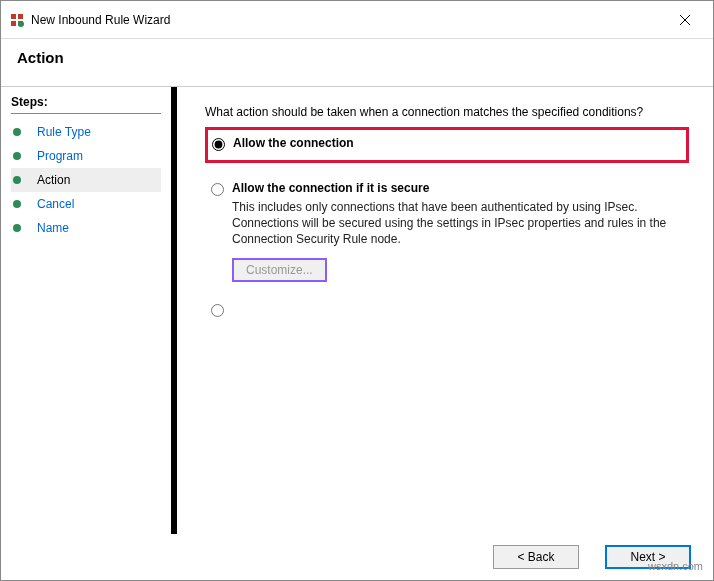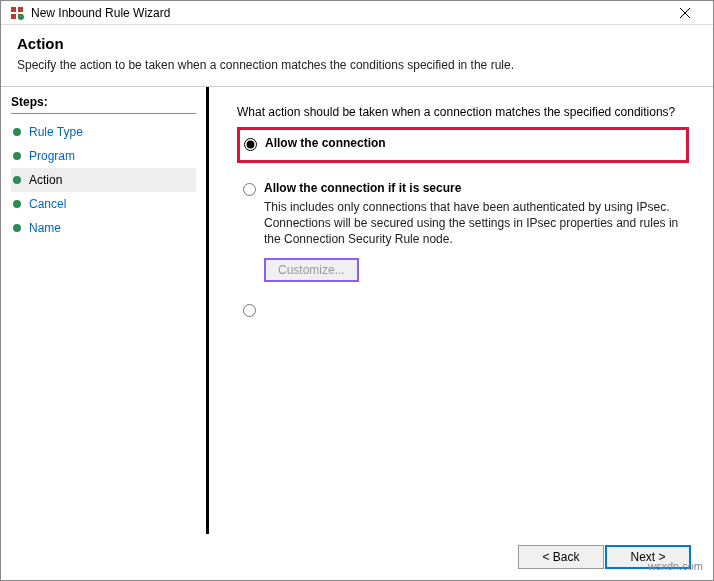--- a/index.html
+++ b/index.html
@@ -5,7 +5,7 @@
     * { box-sizing: border-box; margin: 0; padding: 0; }
     body { font-family: "Segoe UI", Tahoma, sans-serif; font-size: 12px; background: #fff; }
     .window { width: 714px; height: 581px; border: 1px solid #888; background: #fff; display: flex; flex-direction: column; position: relative; }
-    .titlebar { height: 24px; display: flex; align-items: center; padding: 0 8px; border-bottom: 1px solid #ddd; }
+    .titlebar { height: 38px; display: flex; align-items: center; padding: 0 8px; border-bottom: 1px solid #ddd; }
     .titlebar-icon { width: 16px; height: 16px; margin-right: 6px; }
     .titlebar-title { flex: 1; font-size: 12px; }
     .close-btn { width: 40px; height: 28px; display: flex; align-items: center; justify-content: center; cursor: pointer; font-size: 16px; }

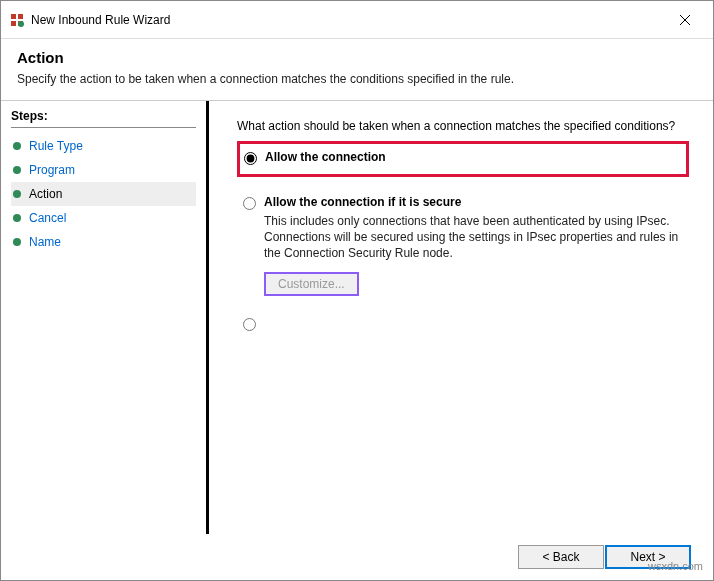--- a/index.html
+++ b/index.html
@@ -55,7 +55,6 @@
 
   <div class="header">
     <div class="header-title">Action</div>
-    <div class="header-subtitle">Specify the action to be taken when a connection matches the conditions specified in the rule.</div>
   </div>
 
   <div class="body">

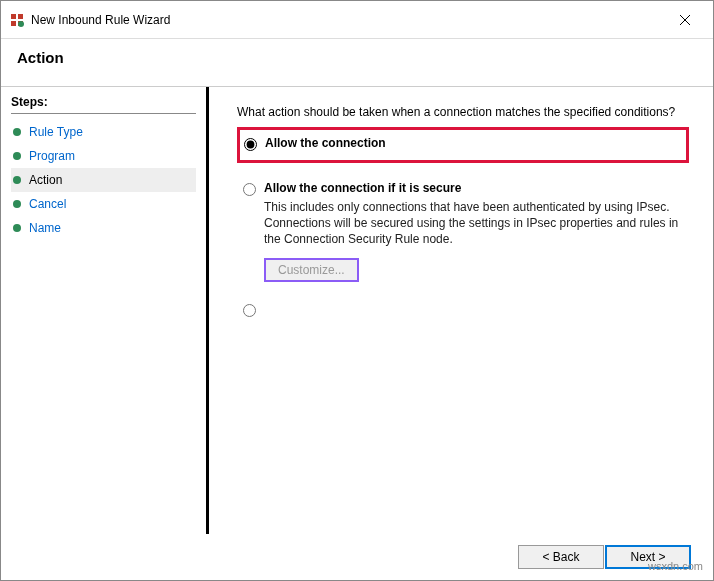--- a/index.html
+++ b/index.html
@@ -13,7 +13,7 @@
     .header-title { font-size: 15px; font-weight: bold; margin-bottom: 6px; }
     .header-subtitle { font-size: 12px; color: #222; }
     .body { flex: 1; display: flex; overflow: hidden; }
-    .steps-panel { width: 208px; background: #fff; padding: 8px 10px 10px 10px; border-right: 3px solid #000000; }
+    .steps-panel { width: 176px; background: #fff; padding: 8px 10px 10px 10px; border-right: 6px solid #000000; }
     .steps-title { font-weight: bold; font-size: 12px; border-bottom: 1px solid #888; padding-bottom: 4px; margin-bottom: 6px; }
     .step-item { display: flex; align-items: center; padding: 5px 2px; cursor: pointer; }
     .bullet { width: 8px; height: 8px; border-radius: 50%; background: #2e8b57; margin-right: 8px; flex-shrink: 0; }

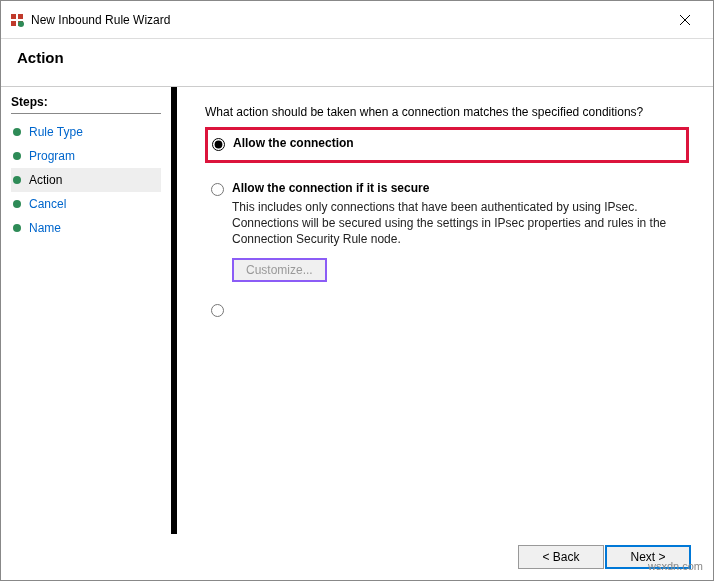--- a/index.html
+++ b/index.html
@@ -15,7 +15,7 @@
     .body { flex: 1; display: flex; overflow: hidden; }
     .steps-panel { width: 176px; background: #fff; padding: 8px 10px 10px 10px; border-right: 6px solid #000000; }
     .steps-title { font-weight: bold; font-size: 12px; border-bottom: 1px solid #888; padding-bottom: 4px; margin-bottom: 6px; }
-    .step-item { display: flex; align-items: center; padding: 5px 2px; cursor: pointer; }
+    .step-item { display: flex; align-items: center; padding: 5px 2px; cursor: pointer; gap: 8px; }
     .bullet { width: 8px; height: 8px; border-radius: 50%; background: #2e8b57; margin-right: 8px; flex-shrink: 0; }
     .step-link { color: #0066cc; font-size: 12px; }
     .step-active { background: #eee; }

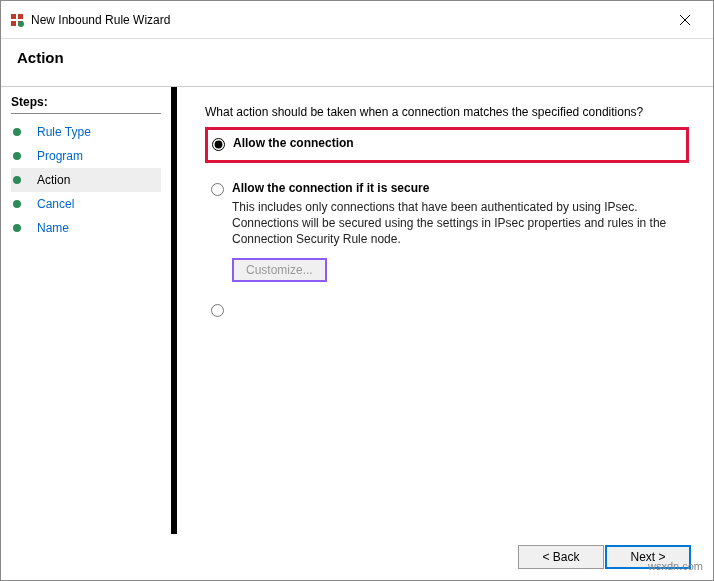--- a/index.html
+++ b/index.html
@@ -29,7 +29,7 @@
     .opt-title { font-weight: bold; font-size: 12px; margin-bottom: 4px; }
     .opt-desc { font-size: 12px; color: #222; line-height: 1.35; }
     .customize-btn { margin-top: 10px; padding: 3px 12px; font-size: 12px; border: 2px solid #8b5cf6; background: #f0f0f0; color: #999; cursor: not-allowed; }
-    .footer { height: 46px; display: flex; align-items: center; justify-content: flex-end; padding: 0 22px; gap: 1px; }
+    .footer { height: 46px; display: flex; align-items: center; justify-content: flex-end; padding: 0 22px; gap: 26px; }
     .nav-btn { width: 86px; height: 24px; font-size: 12px; border: 1px solid #999; background: #f0f0f0; cursor: pointer; }
     .nav-btn.primary { border: 2px solid #0078d7; }
     .watermark { position: absolute; bottom: 8px; right: 10px; font-size: 11px; color: #888; }

